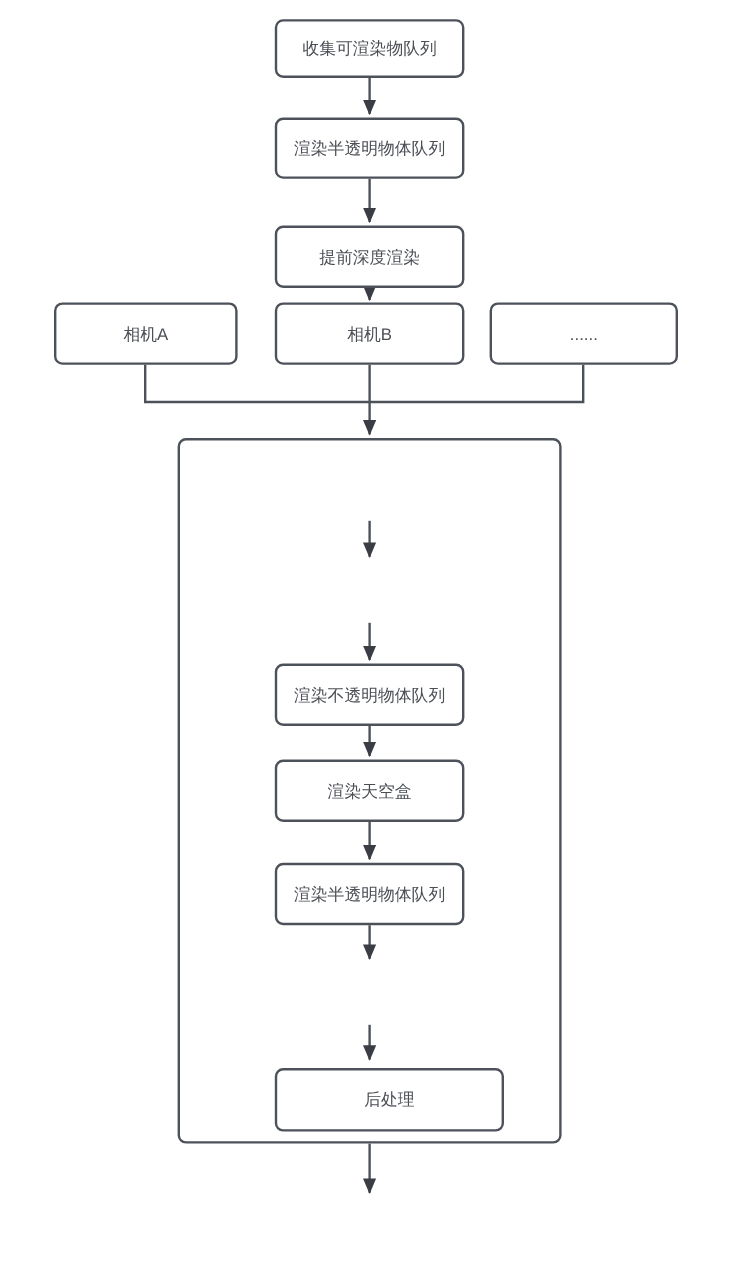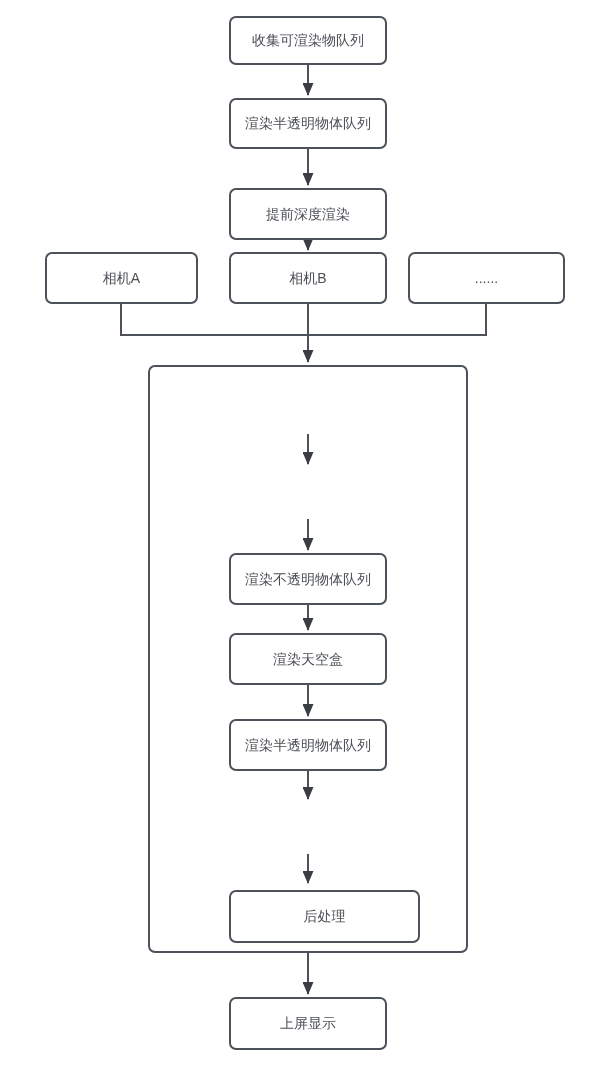--- a/index.html
+++ b/index.html
@@ -94,9 +94,6 @@
     <span>后处理</span>
   </div>
 
-  <div class="node" style="left:229px;top:997px;width:158px;height:53px">
-    <span>上屏显示</span>
-  </div>
 
 </div>
 

